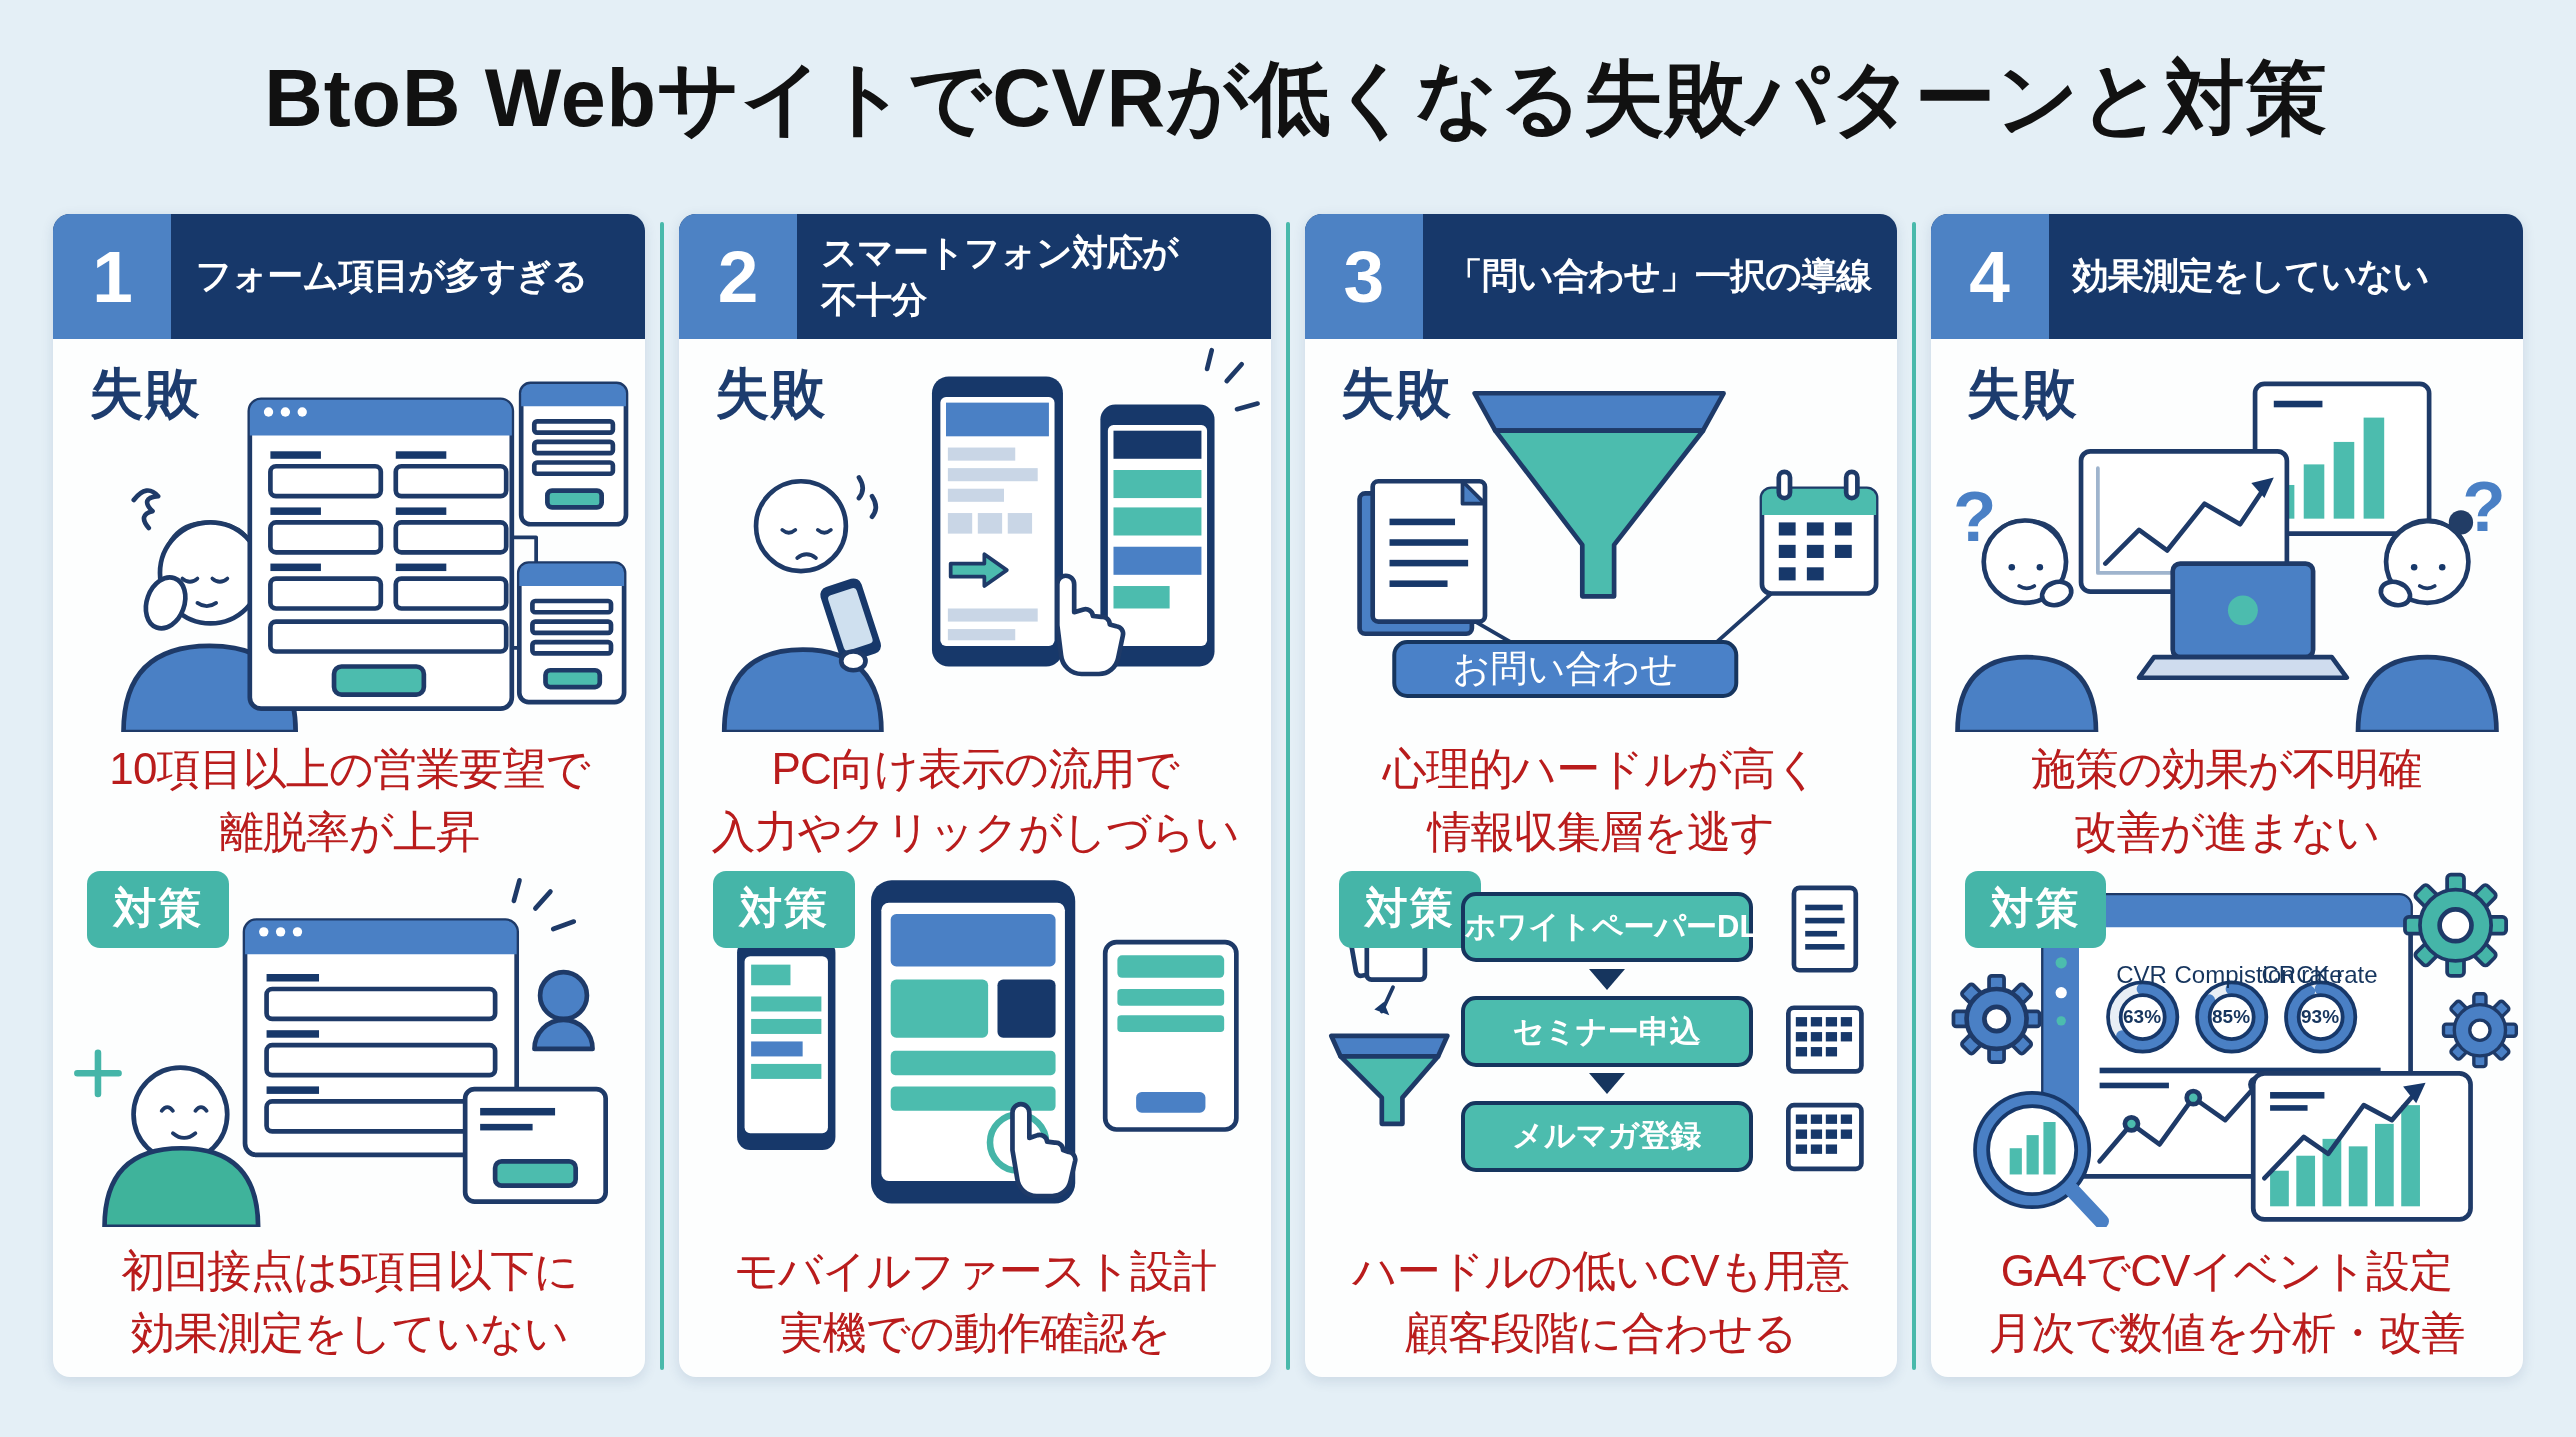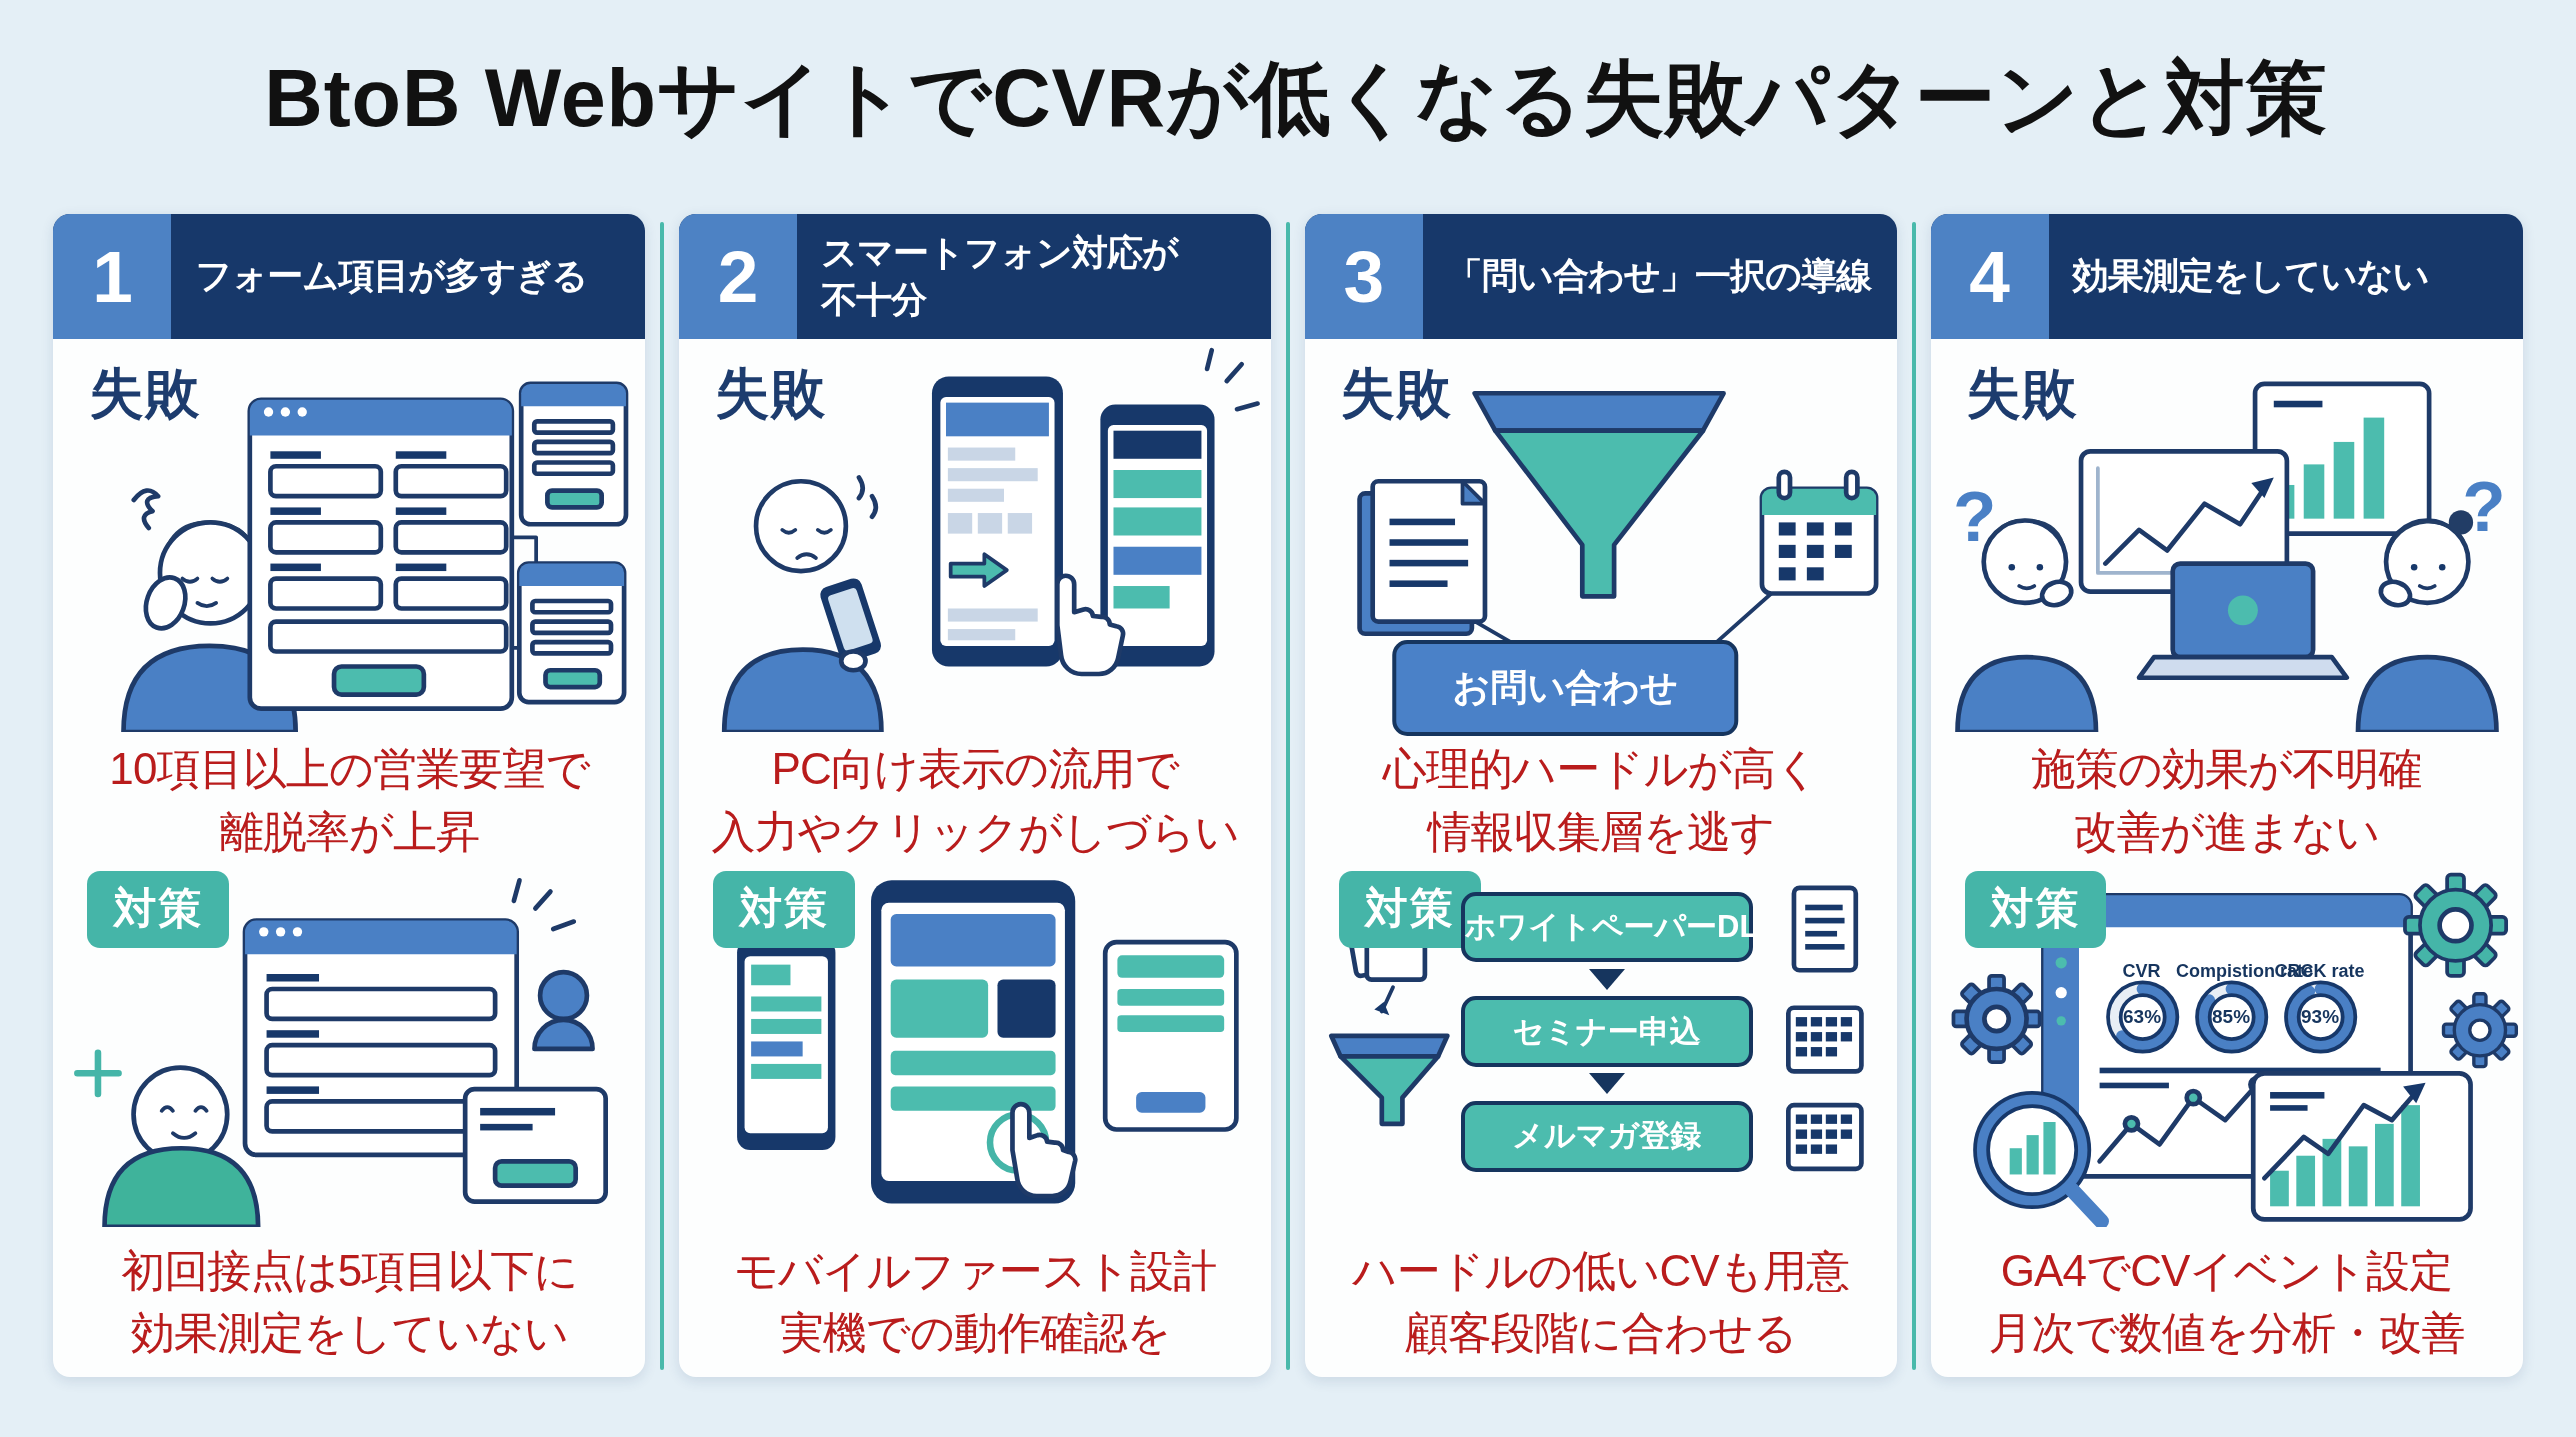--- a/index.html
+++ b/index.html
@@ -57,7 +57,7 @@
   .cta-btn{
     position:absolute;left:44%;transform:translateX(-50%);top:301px;z-index:3;
     background:#4a81c8;border:4.7px solid #16355e;border-radius:15px;
-    color:#fff;font-size:37px;font-weight:700;padding:19px 56px;white-space:nowrap;
+    color:#fff;font-size:37px;font-weight:400;padding:0 56px;white-space:nowrap;
   }
   .steps{
     position:absolute;left:51%;transform:translateX(-50%);top:22.5px;width:292px;z-index:3;

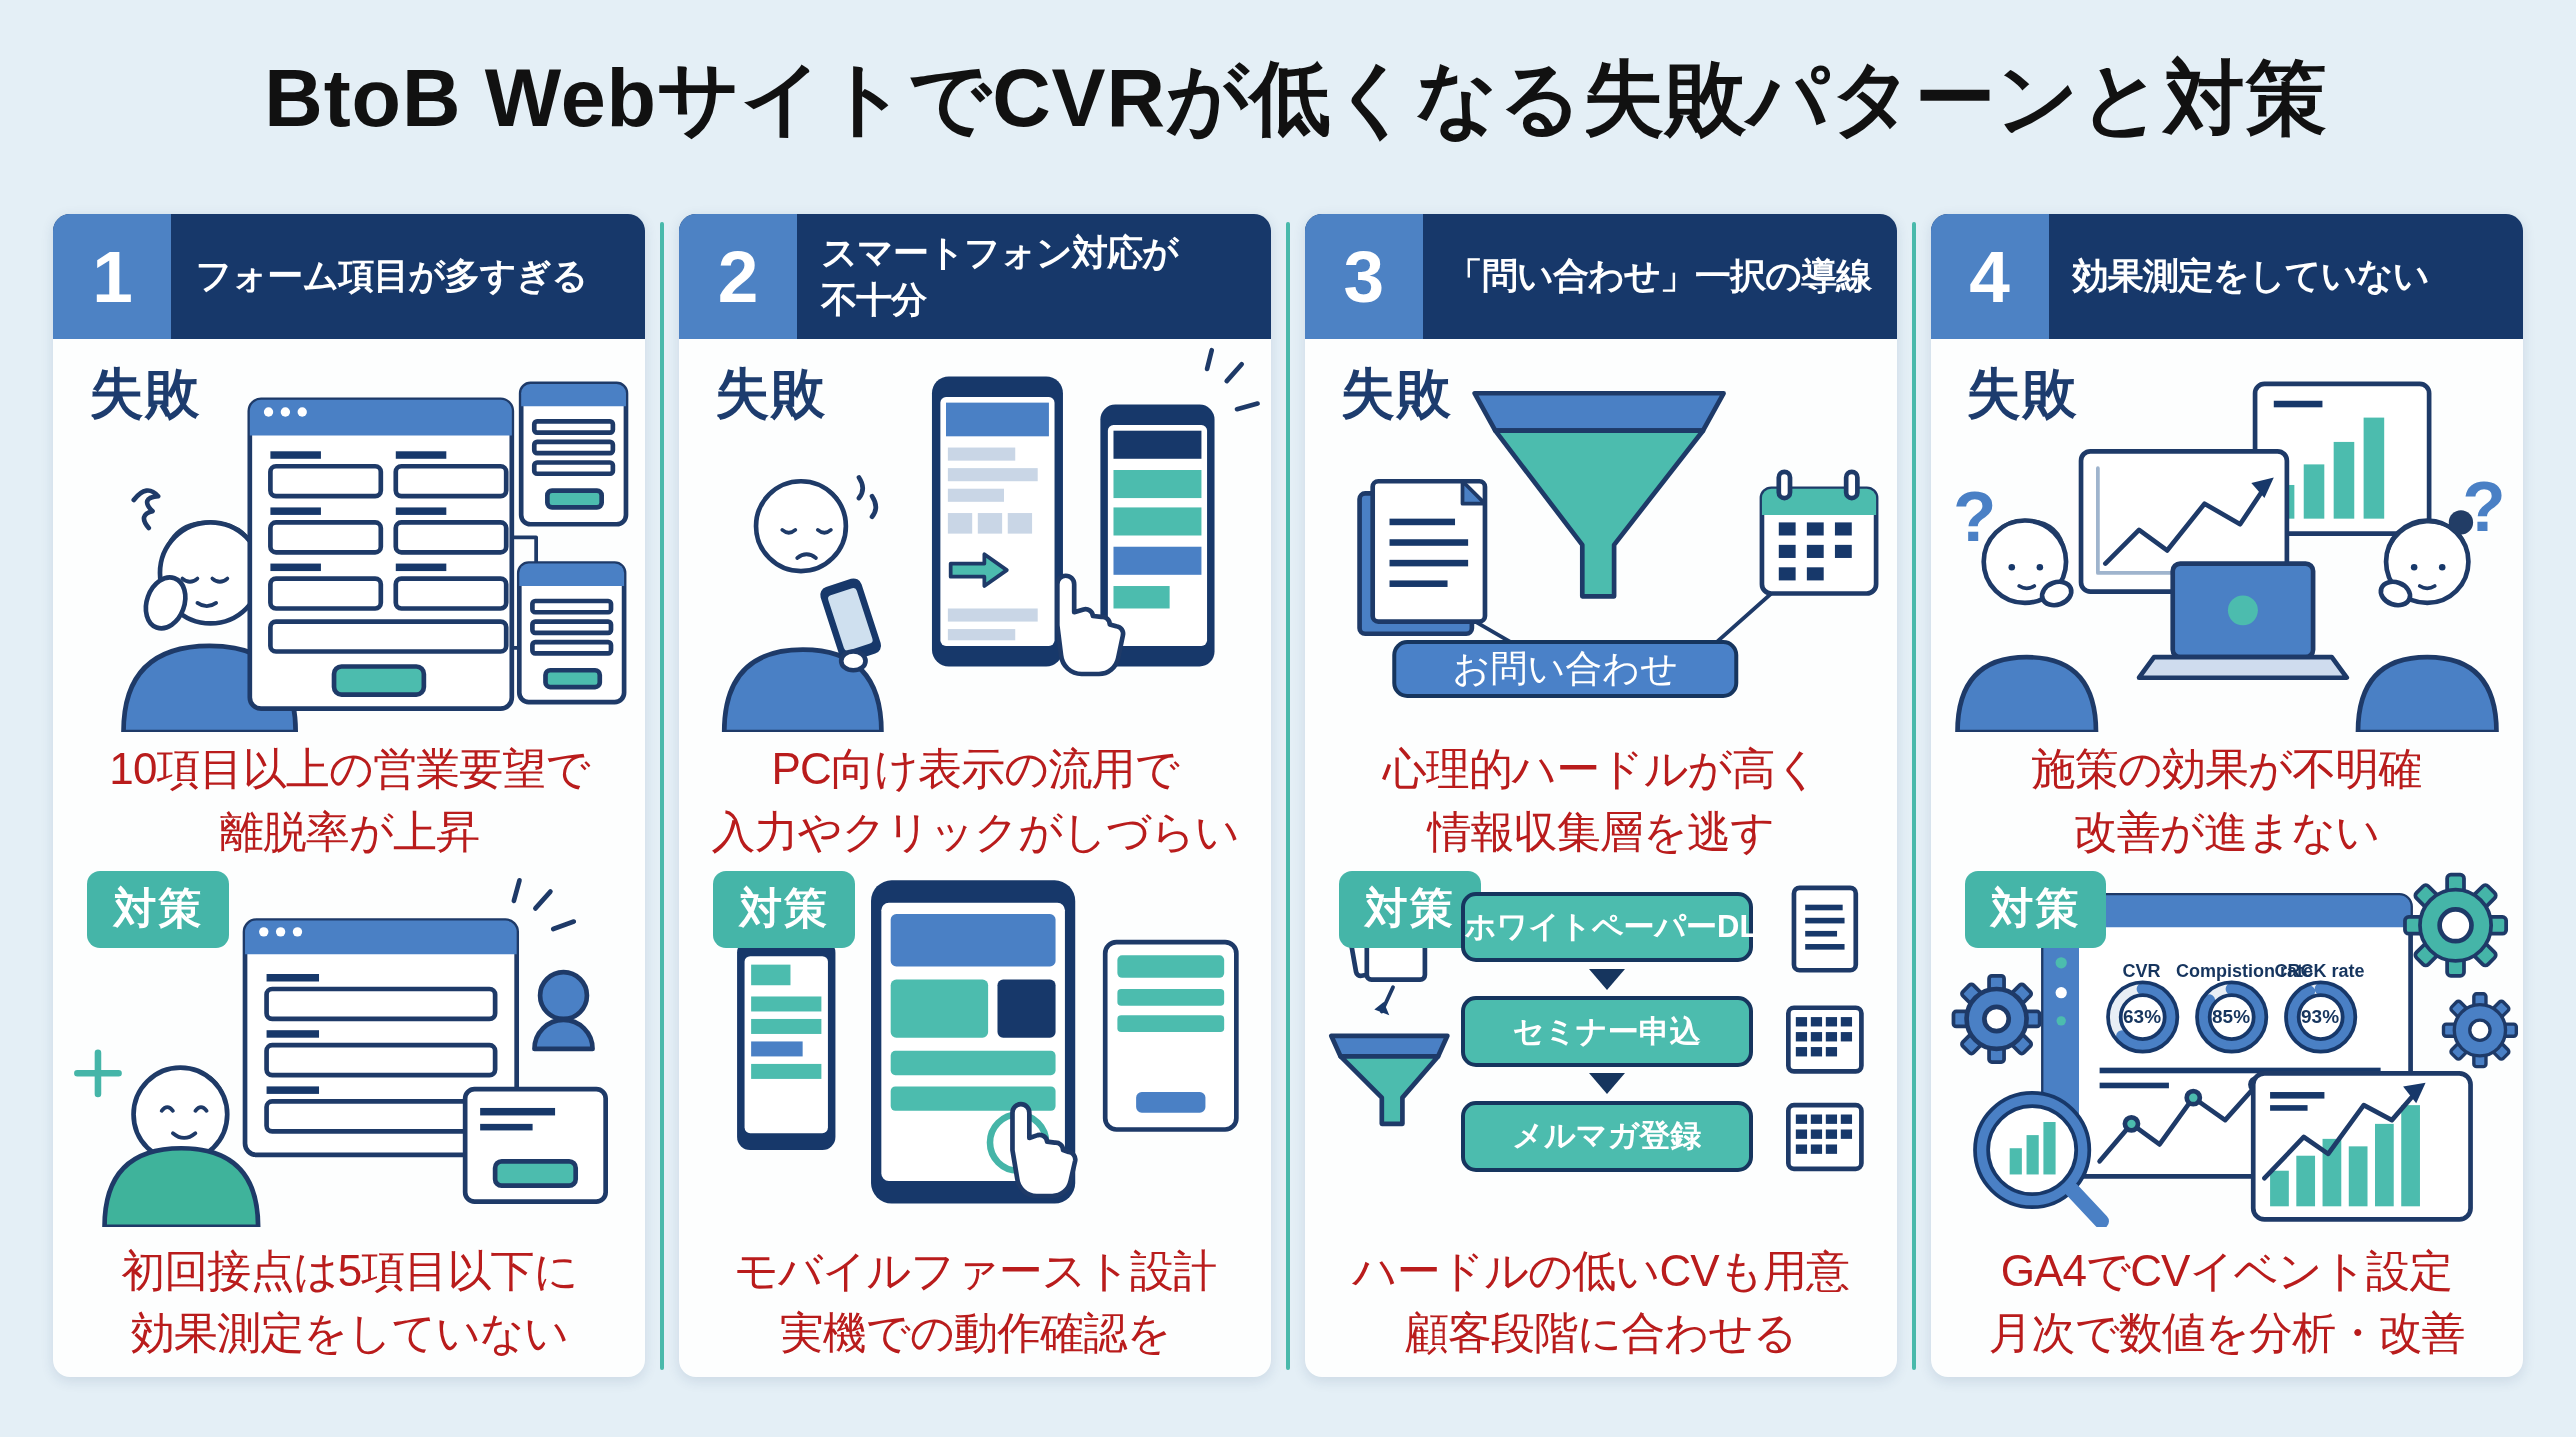--- a/index.html
+++ b/index.html
@@ -79,7 +79,7 @@
   .qm-right{right:17px;top:127px;}
   .gauge-label{
     position:absolute;top:92px;width:140px;z-index:3;text-align:center;
-    font-size:18px;font-weight:700;color:#16355e;white-space:nowrap;
+    font-size:24px;font-weight:400;color:#16355e;white-space:nowrap;
   }
   .gauge-value{
     position:absolute;top:137px;width:75px;z-index:3;text-align:center;

